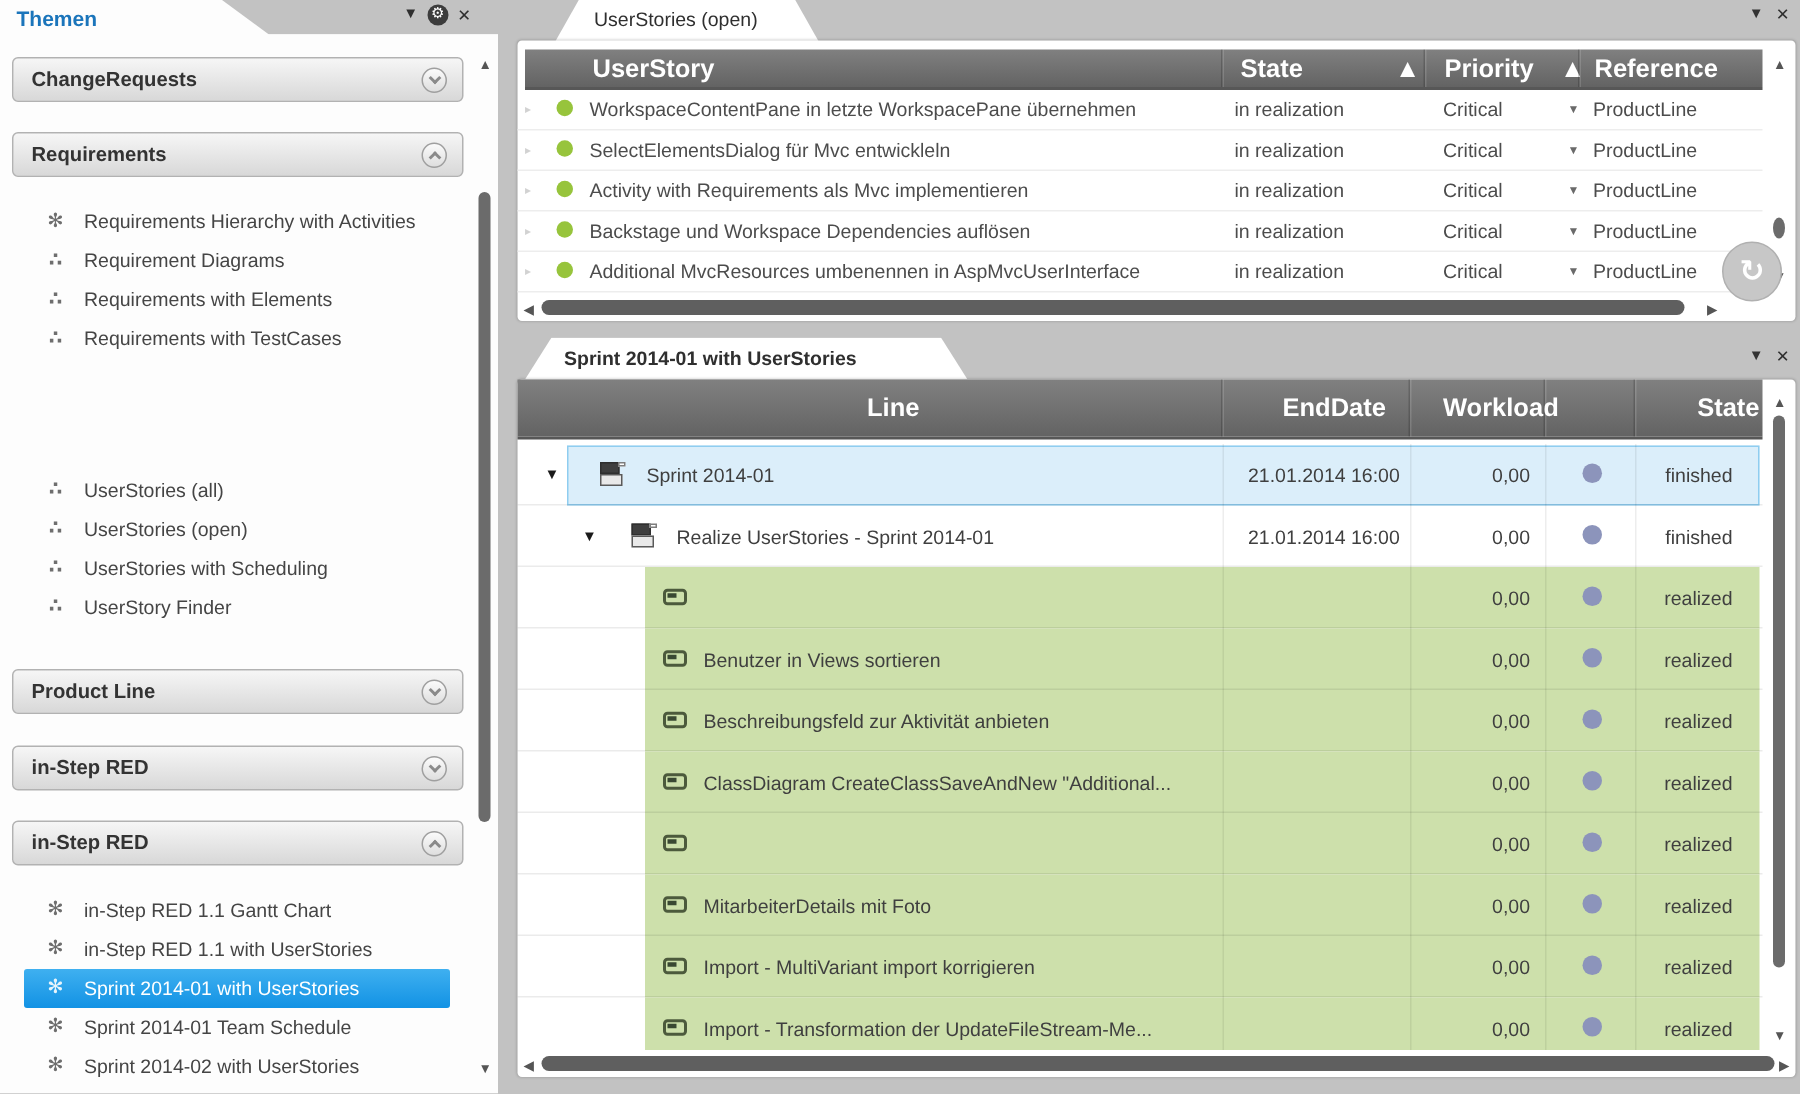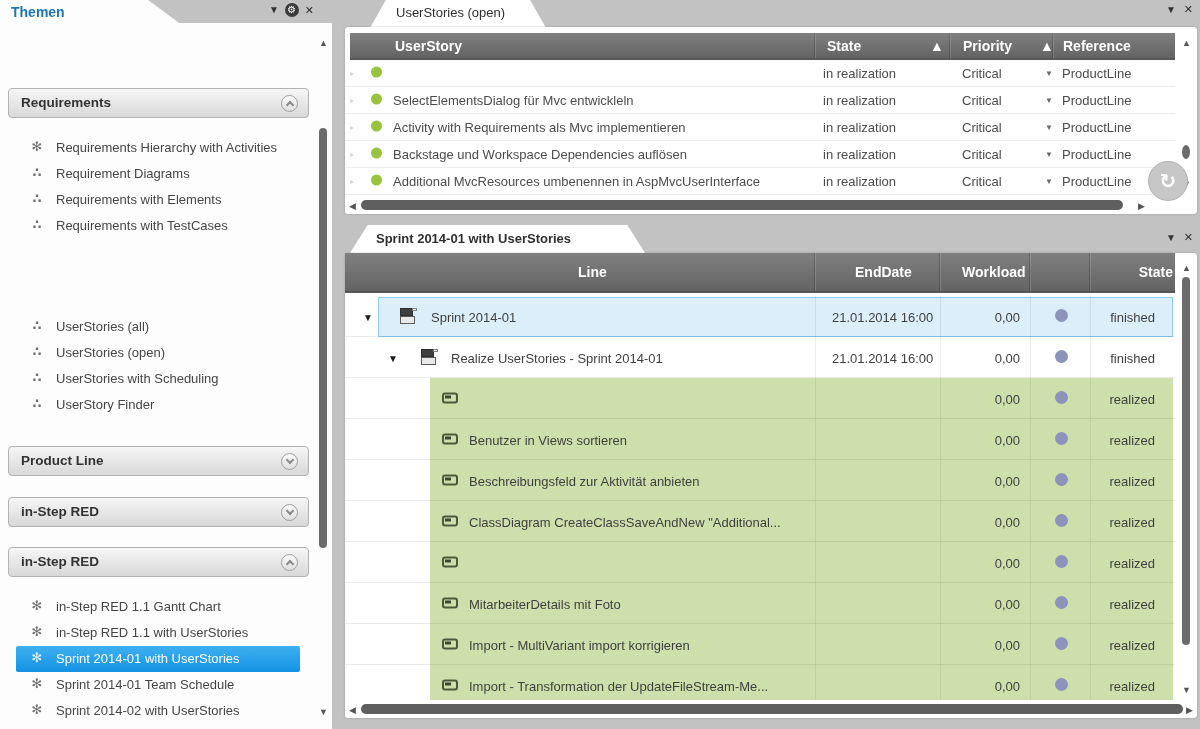--- a/index.html
+++ b/index.html
@@ -103,6 +103,12 @@
       <span class="x-icon">✕</span>
     </div>
 
+    <div class="sb-section" style="top:38px">
+      <span class="lbl">ChangeRequests</span>
+      <span class="chev-circle">
+          <span class="chev down"></span>
+        </span>
+    </div>
 
     <div class="sb-section" style="top:88px">
       <span class="lbl">Requirements</span>

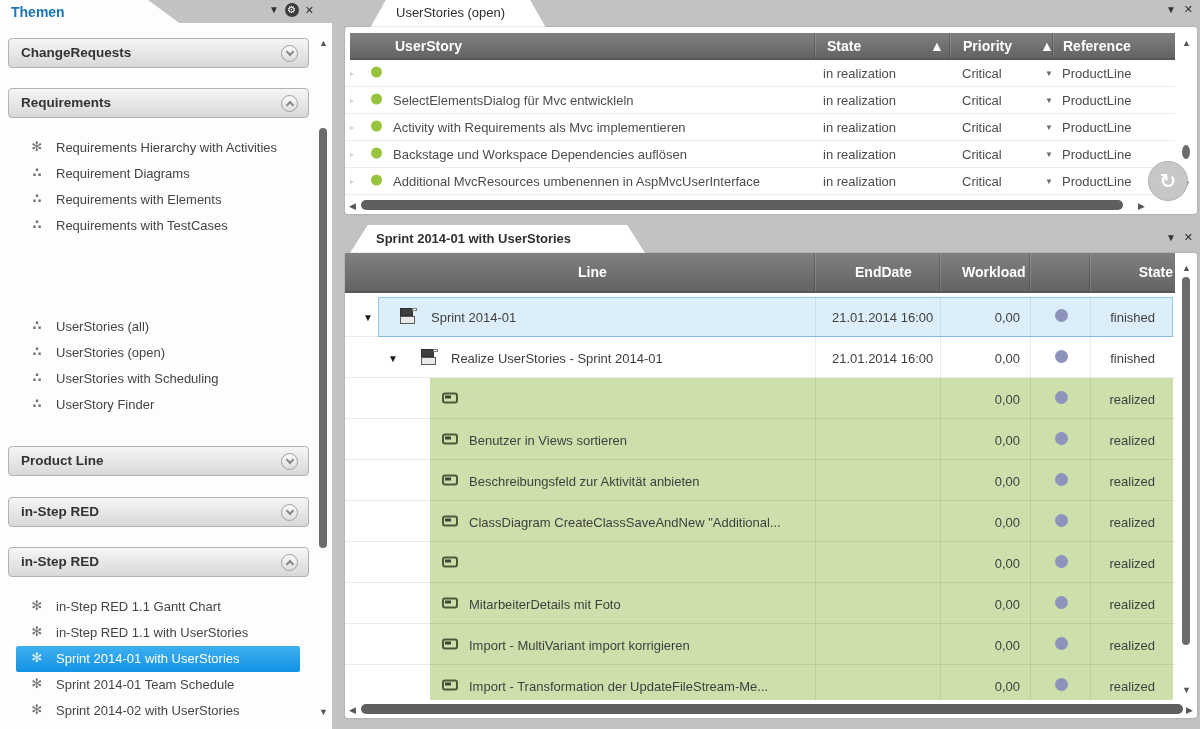--- a/index.html
+++ b/index.html
@@ -52,7 +52,7 @@
   .panel { position:absolute; background:#fff; border-radius:3px; box-shadow:0 0 2px rgba(0,0,0,.25); }
 
   .thead { position:absolute; background:linear-gradient(#808080,#636363); border-bottom:2px solid #575757; }
-  .thead .h { position:absolute; color:#fff; font-weight:bold; font-size:14px; top:50%; transform:translateY(-50%); white-space:nowrap; }
+  .thead .h { position:absolute; color:#fff; font-weight:bold; font-size:17px; top:50%; transform:translateY(-50%); white-space:nowrap; }
   .sort { color:#d9d9d9; font-size:8px; }
   .hsep { position:absolute; top:0; bottom:0; width:1px; background:rgba(255,255,255,.14); box-shadow:-1px 0 0 rgba(0,0,0,.18); }
 

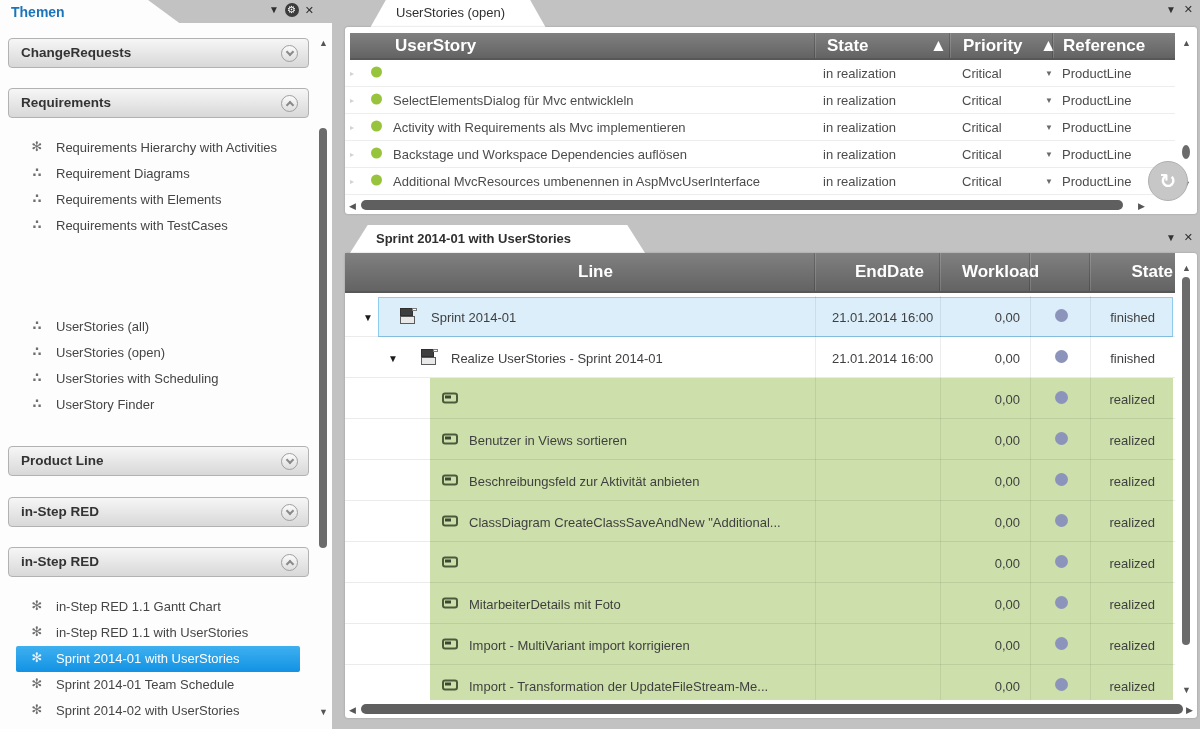--- a/index.html
+++ b/index.html
@@ -224,6 +224,7 @@
     <div class="trow" style="top:33px; width:830px;">
       <span class="cell row-exp" style="left:5px;">▸</span>
       <span class="cell" style="left:26px;"><span class="gdot"></span></span>
+      <span class="cell" style="left:48px;">WorkspaceContentPane in letzte WorkspacePane übernehmen</span>
       <span class="cell" style="left:478px;">in realization</span>
       <span class="cell" style="left:617px;">Critical</span>
       <span class="cell ddown" style="left:700px;">▼</span>

